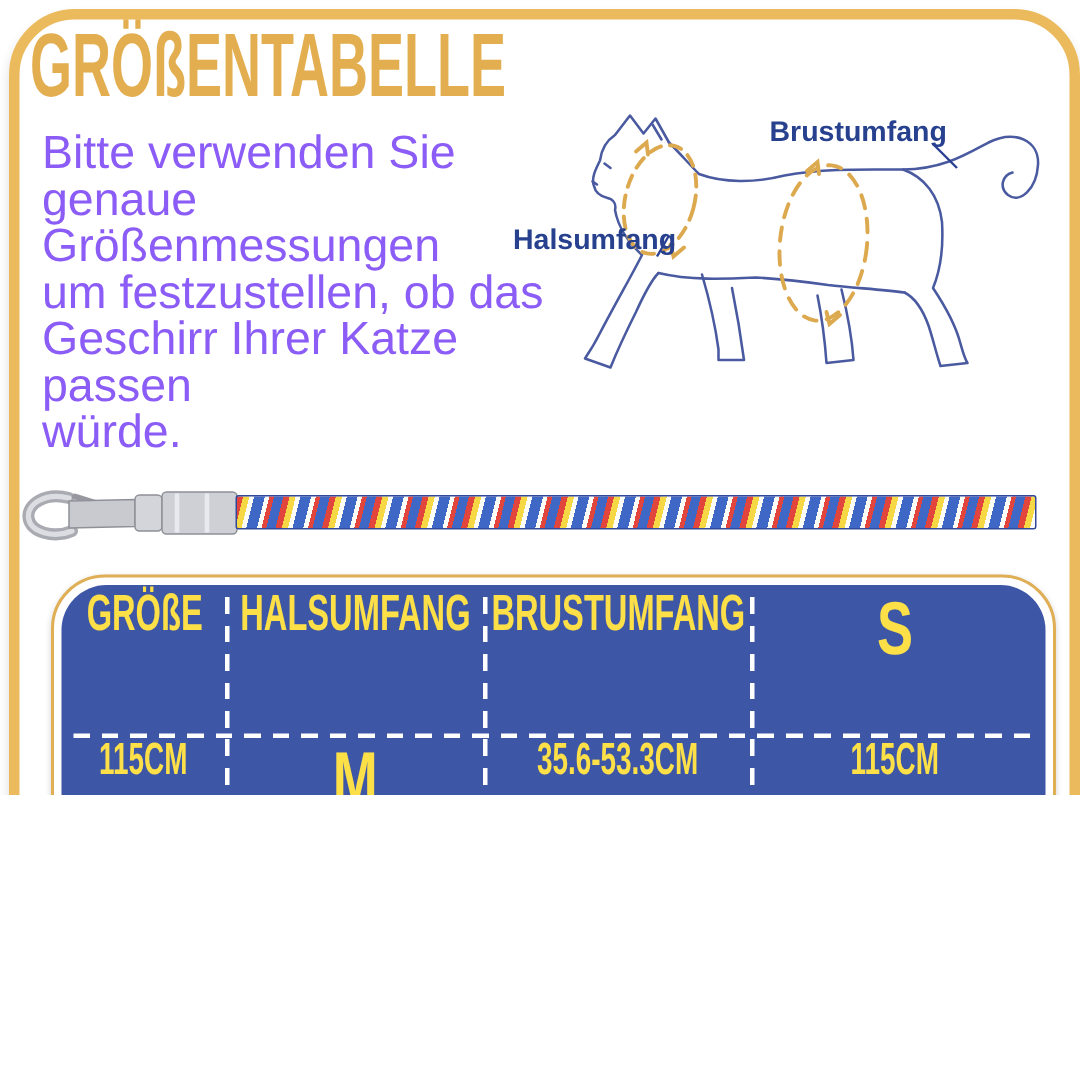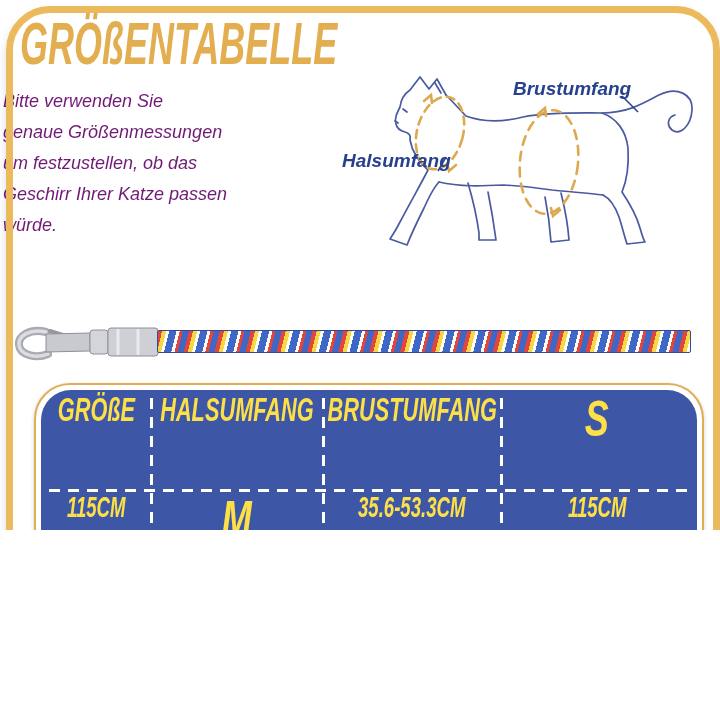--- a/index.html
+++ b/index.html
@@ -4,7 +4,7 @@
 <style>
   html,body{margin:0;padding:0;background:#ffffff;}
   .stage{position:relative;width:720px;height:530px;overflow:hidden;background:#fff;
-         font-family:"Liberation Sans",sans-serif;font-style:italic;}
+         font-family:"Liberation Sans",sans-serif;}
 
   
   .frame{position:absolute;left:6px;top:6px;width:700px;height:682px;

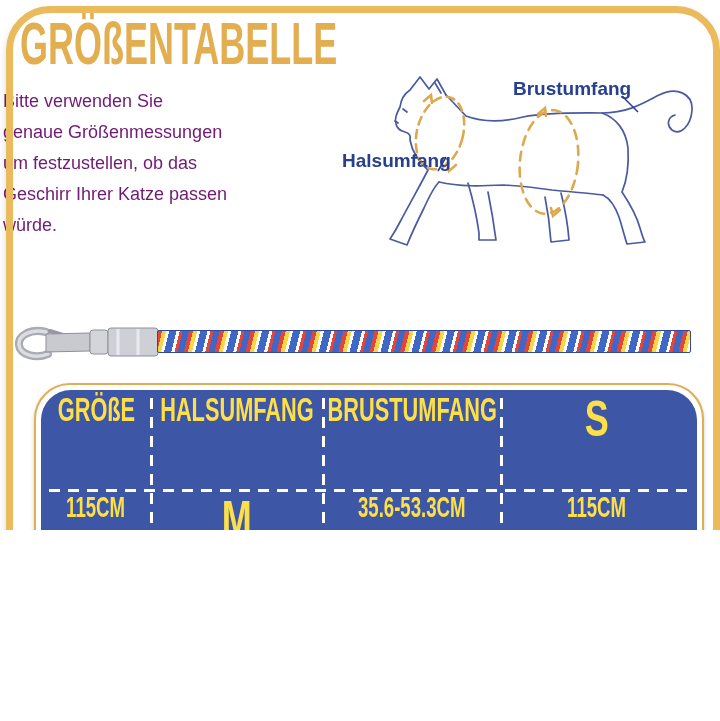--- a/index.html
+++ b/index.html
@@ -25,8 +25,8 @@
   .title{position:absolute;left:20px;top:16px;z-index:2;color:#E2AE50;
          font-size:60px;font-weight:700;line-height:56px;white-space:nowrap;
          transform:scaleX(0.60);transform-origin:left top;letter-spacing:0px;}
-  .intro{position:absolute;left:3px;top:86px;width:335px;z-index:2;color:#701a75;
-         font-size:18px;line-height:31px;font-weight:400;white-space:pre-line;}
+  .intro{position:absolute;left:28px;top:86px;width:335px;z-index:2;color:#8b5cf6;
+         font-size:31px;line-height:31px;font-weight:400;white-space:pre-line;}
 
   
   .cat-svg{position:absolute;left:340px;top:70px;width:370px;height:200px;z-index:1;}

